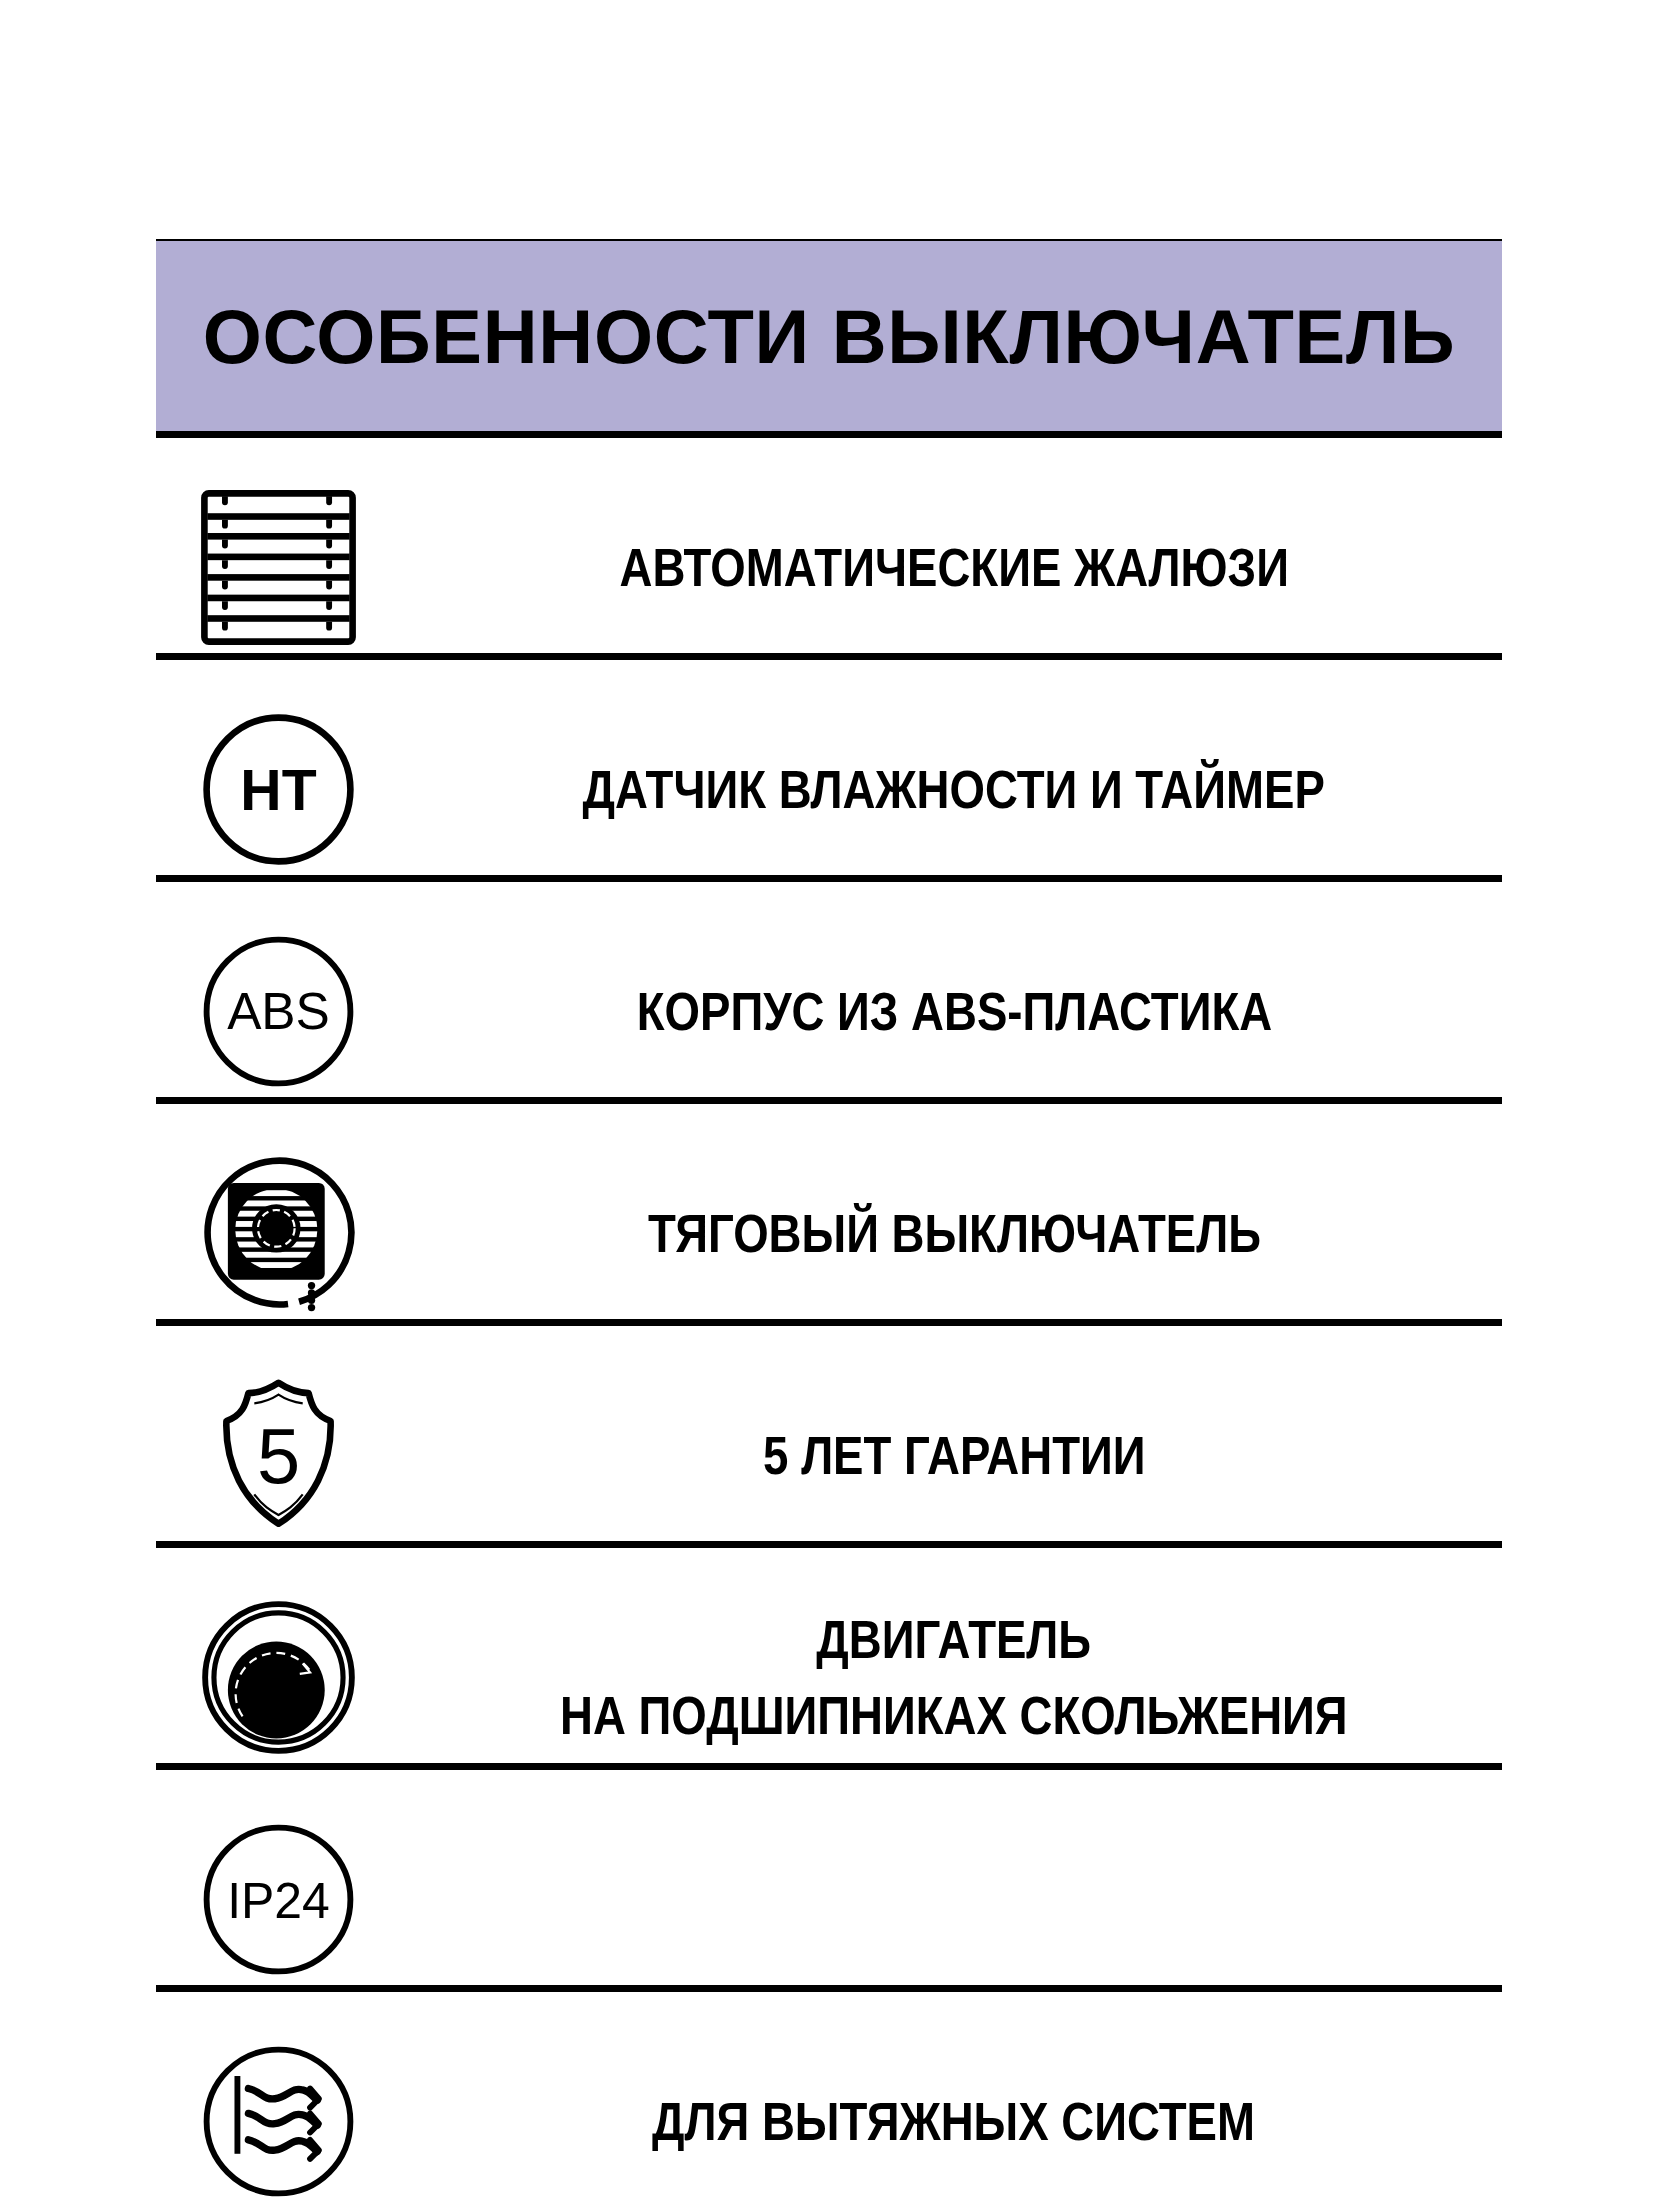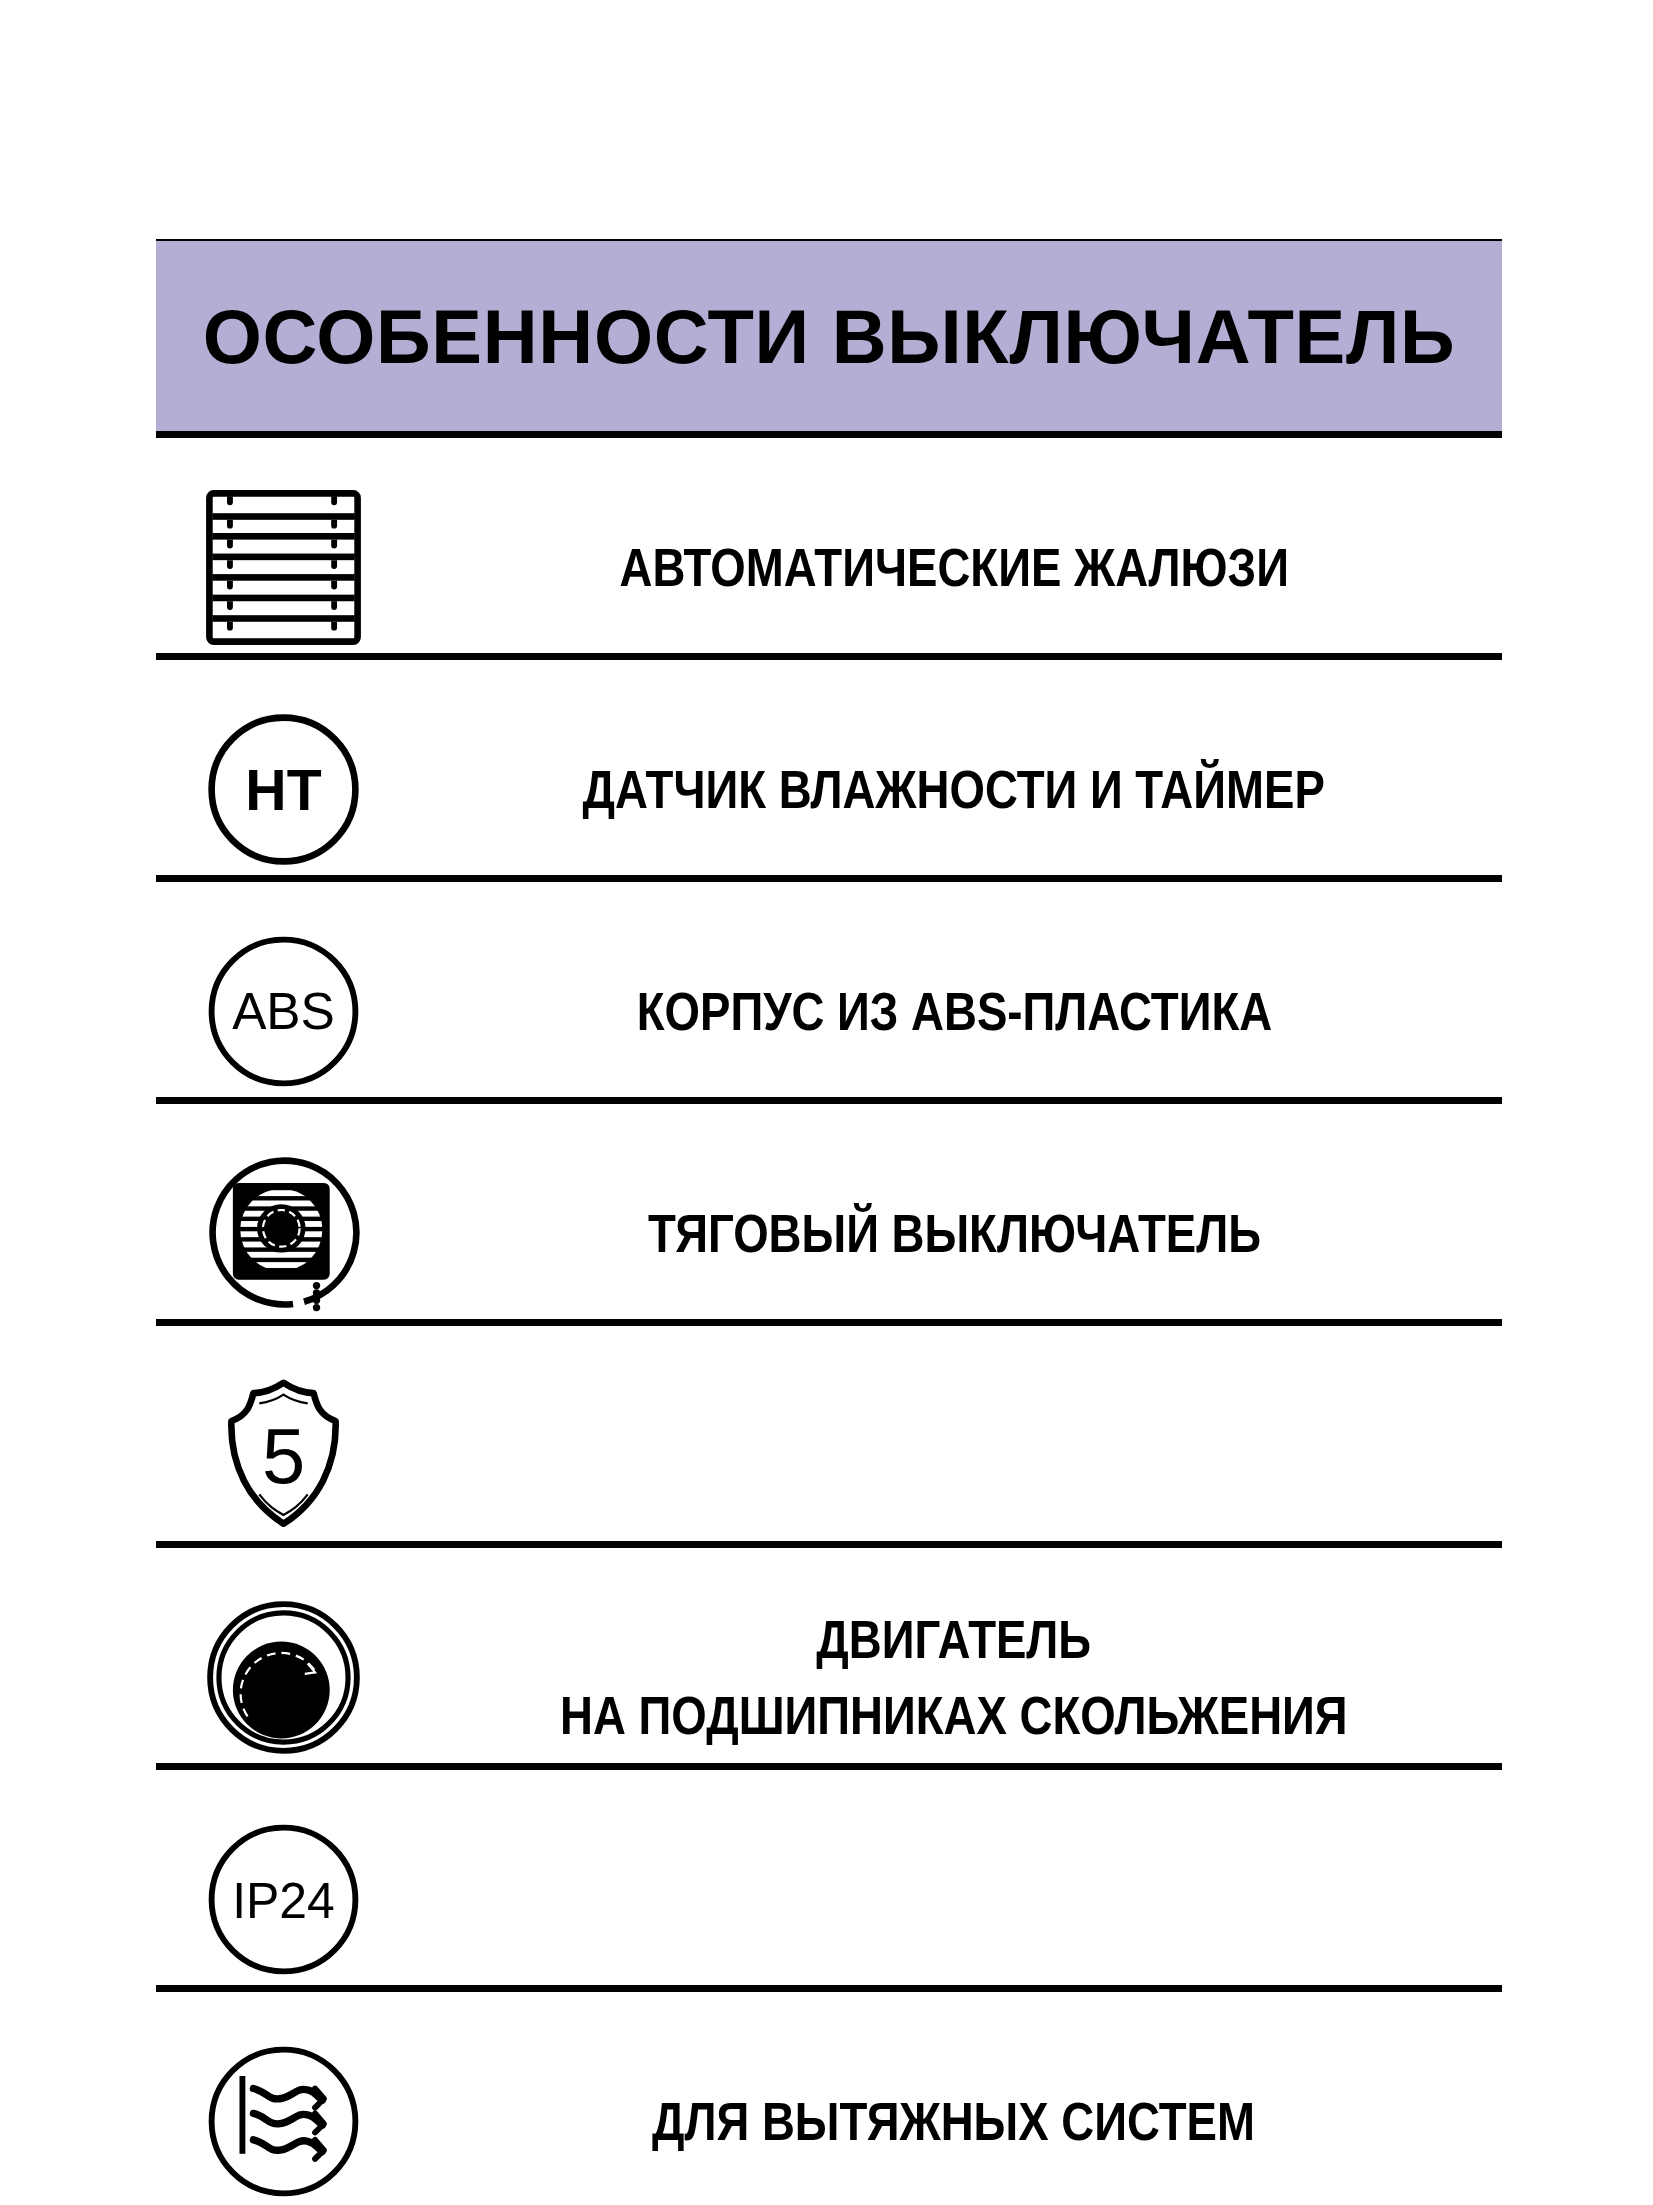--- a/index.html
+++ b/index.html
@@ -12,7 +12,7 @@
                   white-space:nowrap; }
   .row { height:171px; border-bottom:7.4px solid #000; position:relative; display:flex; align-items:center;margin-top:44px; }
   .icon-cell { position:absolute; left:44px; top:0; width:166px; height:171px;
-               display:flex; align-items:center; justify-content:center; }
+               display:flex; align-items:center; }
   .icon-cell svg { width:157px; height:157px; }
   .text-cell { position:absolute; left:250px; right:0; top:0; bottom:0;
                display:flex; flex-direction:column; align-items:center; justify-content:center; }

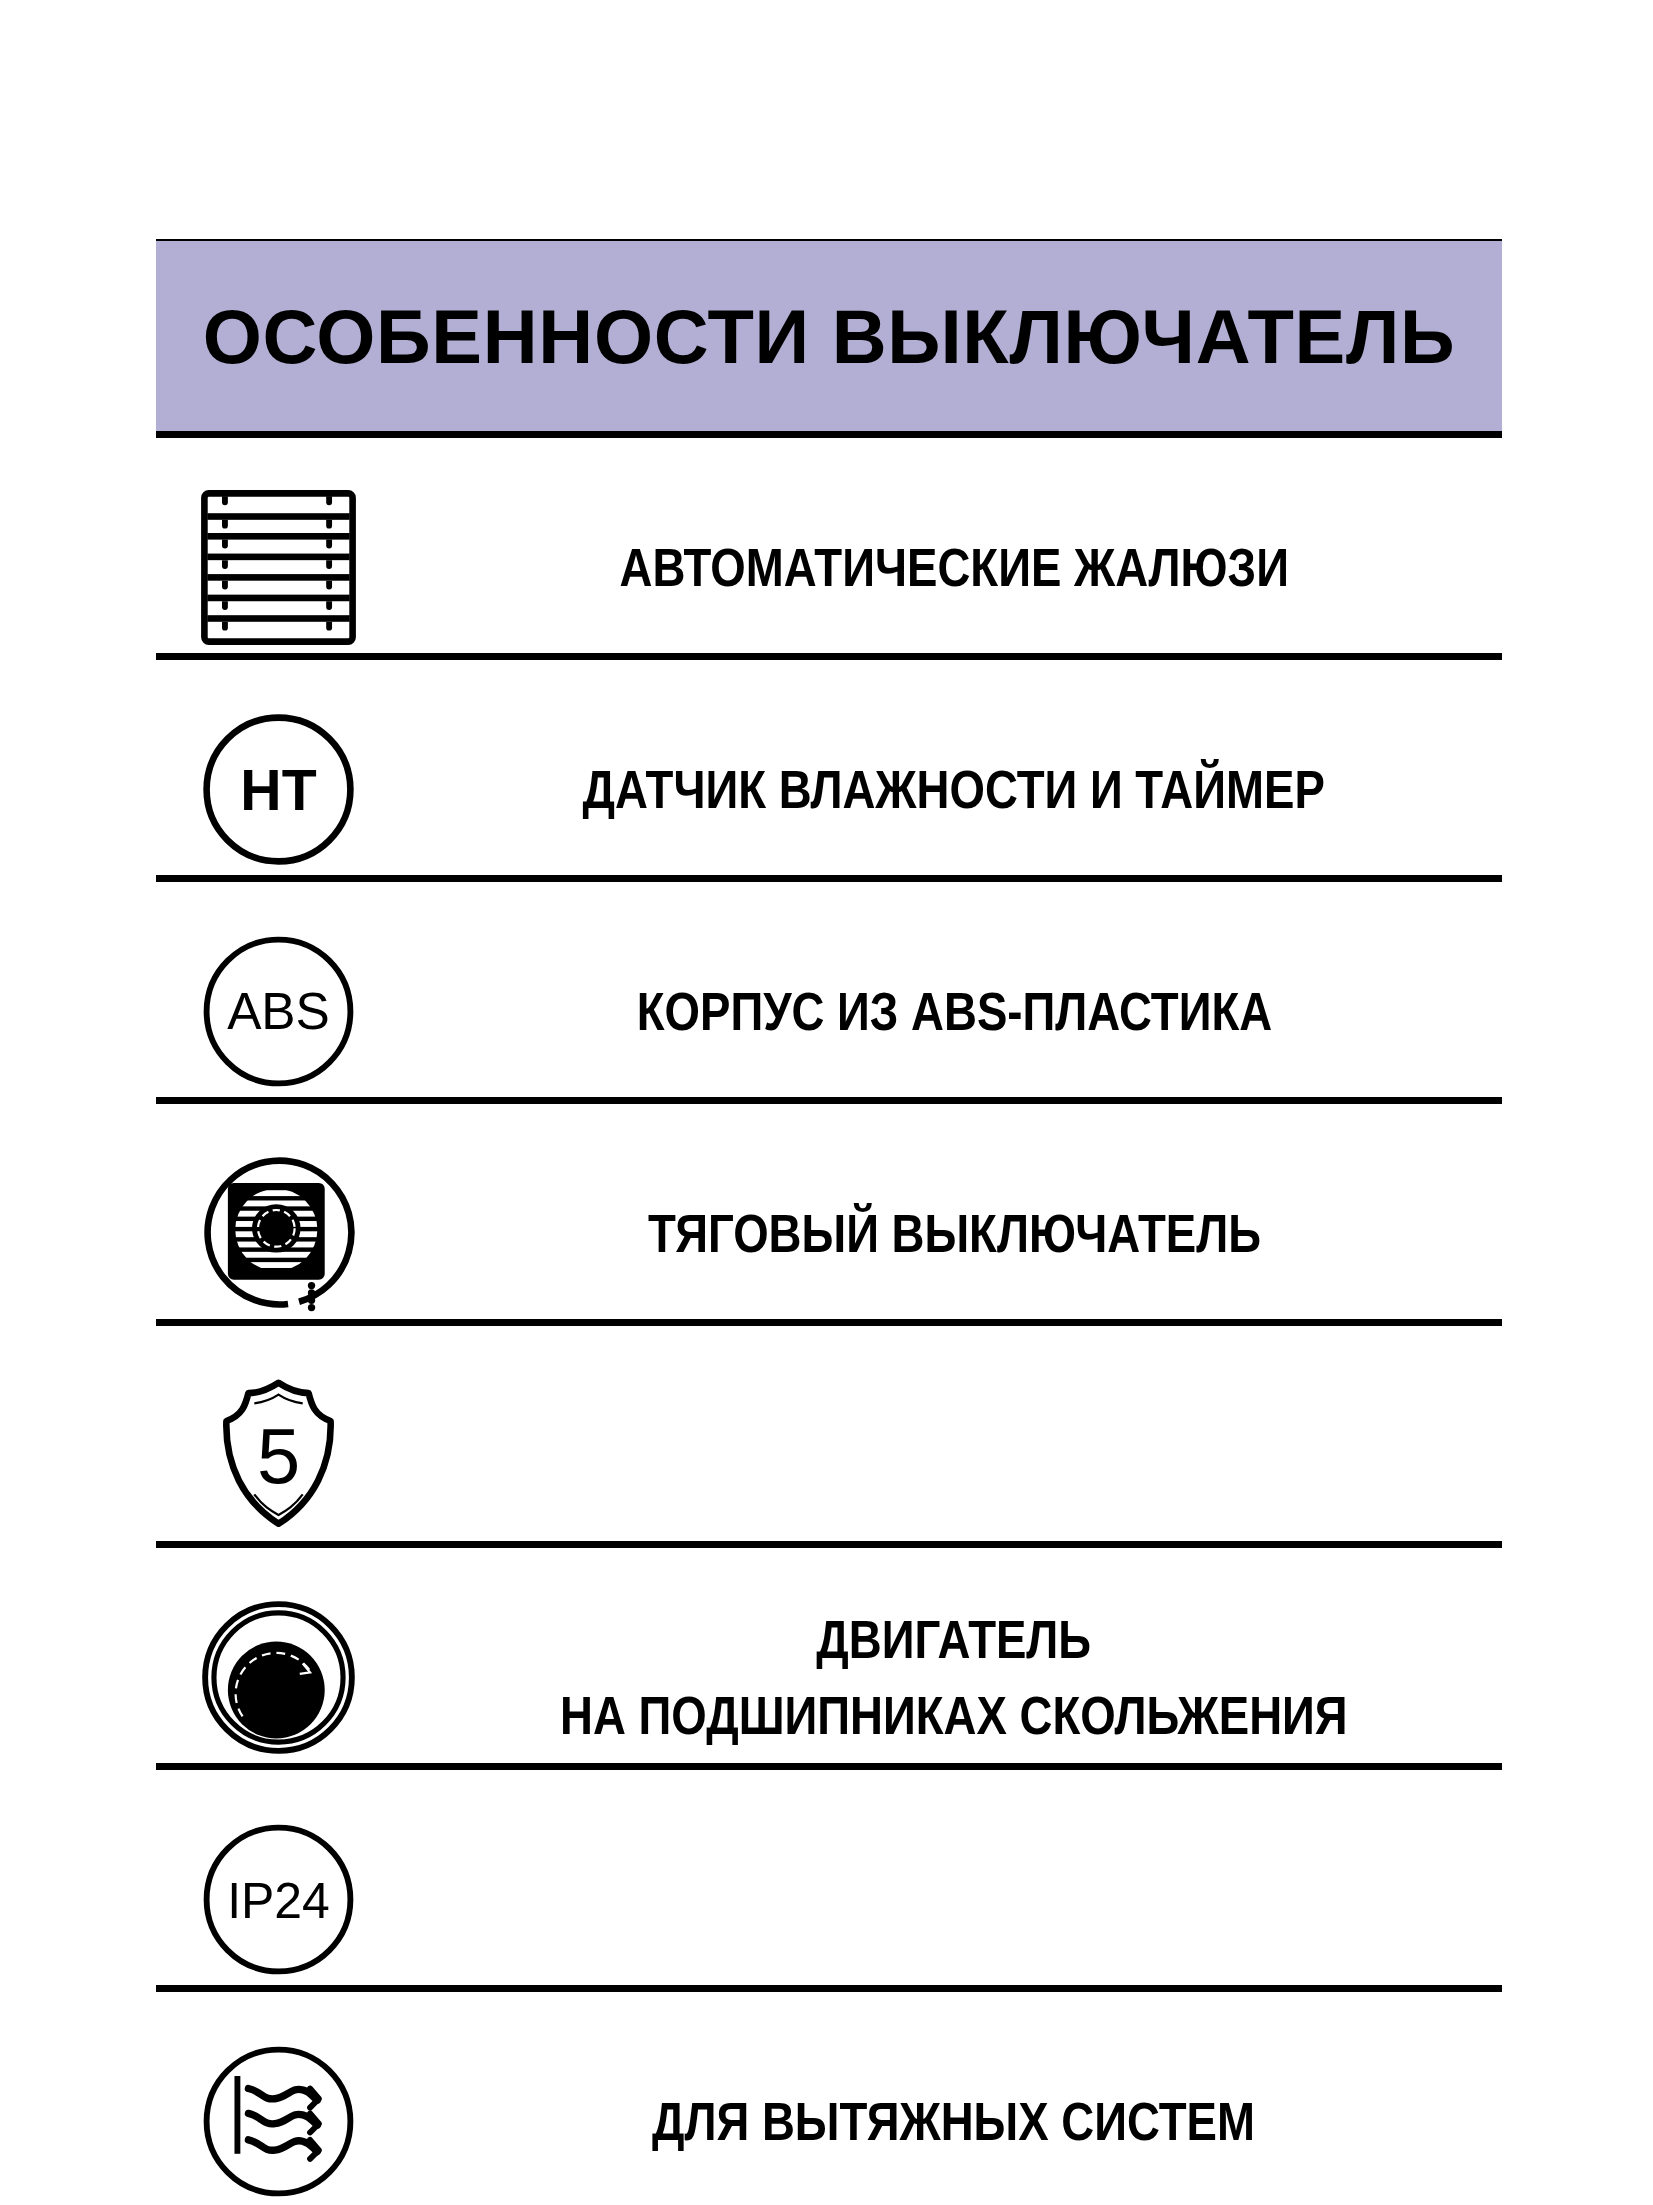--- a/index.html
+++ b/index.html
@@ -129,6 +129,9 @@
         <text x="107" y="145" text-anchor="middle" font-family="Liberation Sans, sans-serif" font-size="106">5</text>
       </svg>
     </div>
+    <div class="text-cell">
+      <span class="feat">5 ЛЕТ ГАРАНТИИ</span>
+    </div>
   </div>
 
 

